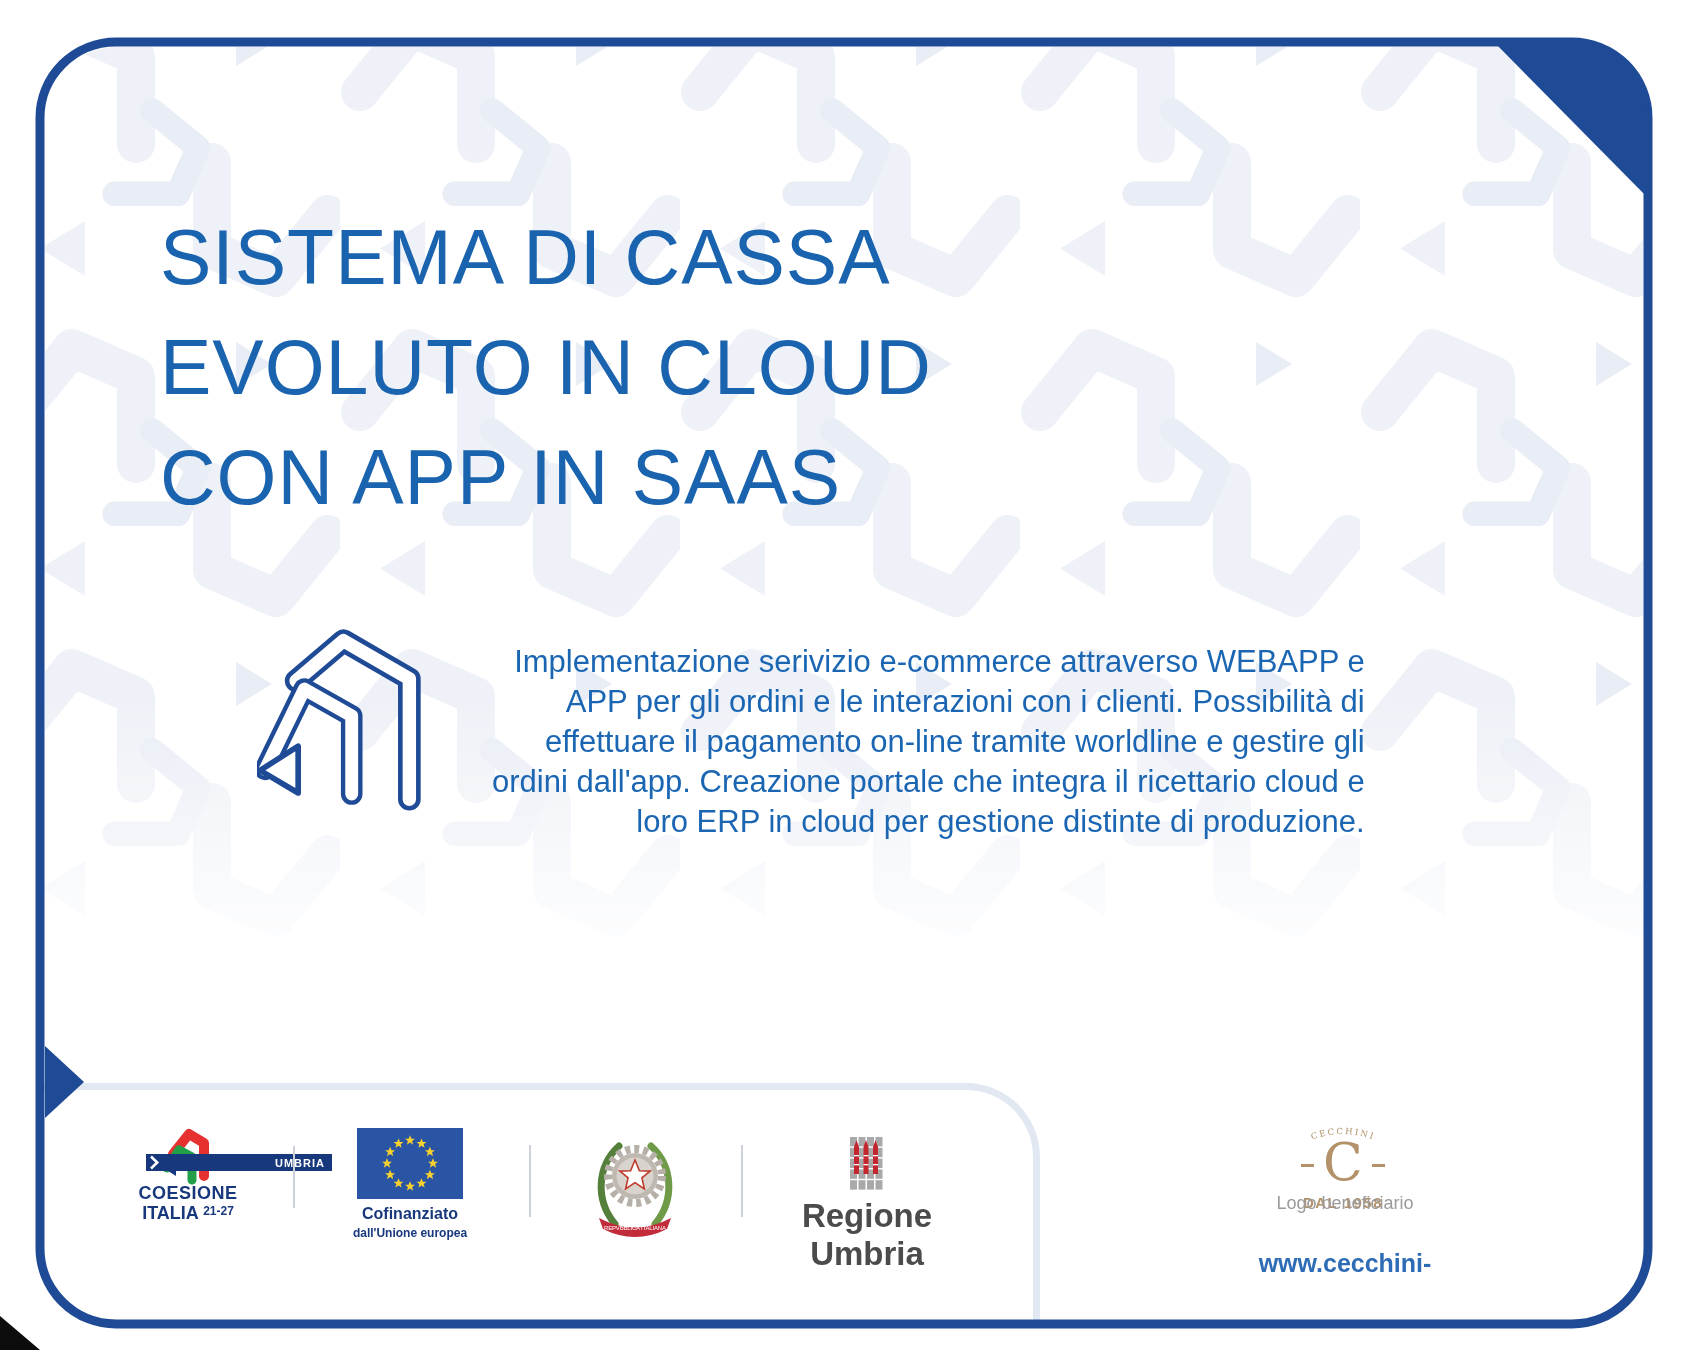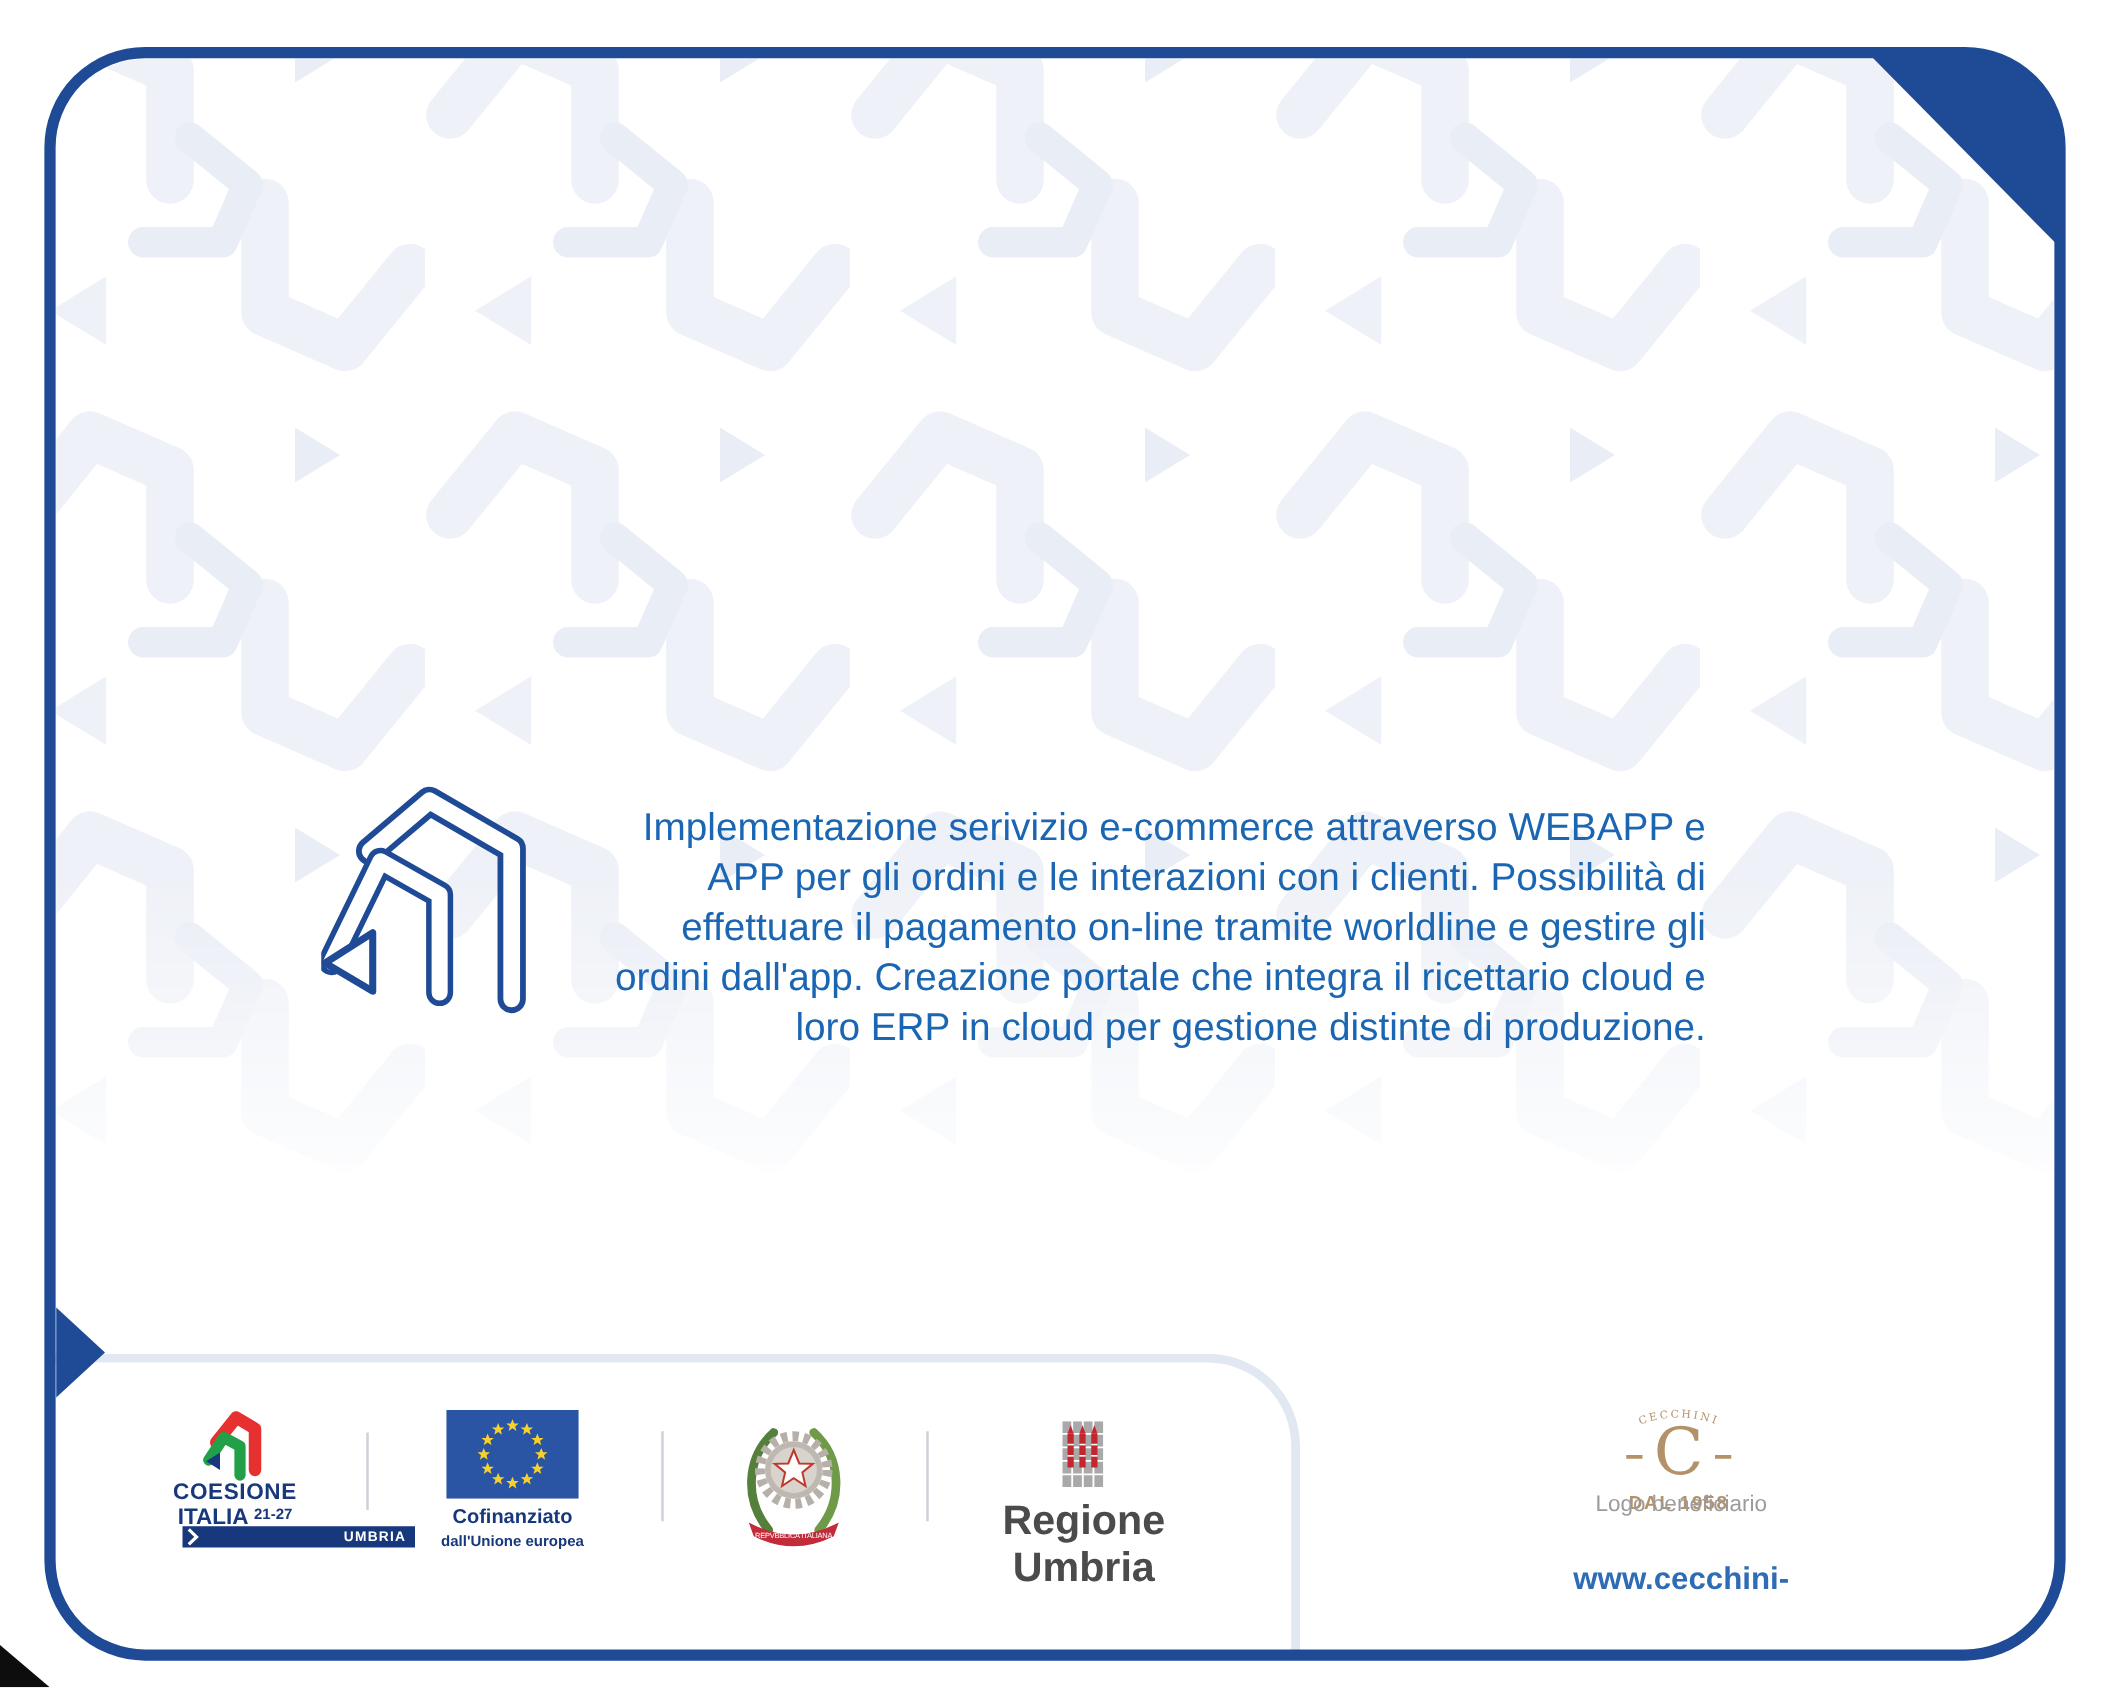--- a/index.html
+++ b/index.html
@@ -98,6 +98,9 @@
     </g>
   </svg>
 
+  <div class="abs hero-title">SISTEMA DI CASSA
+EVOLUTO IN CLOUD
+CON APP IN SAAS</div>
 
   <svg class="abs hero-icon" width="175" height="186" viewBox="0 0 170 180">
     <g fill="none" stroke-linecap="round" stroke-linejoin="round">

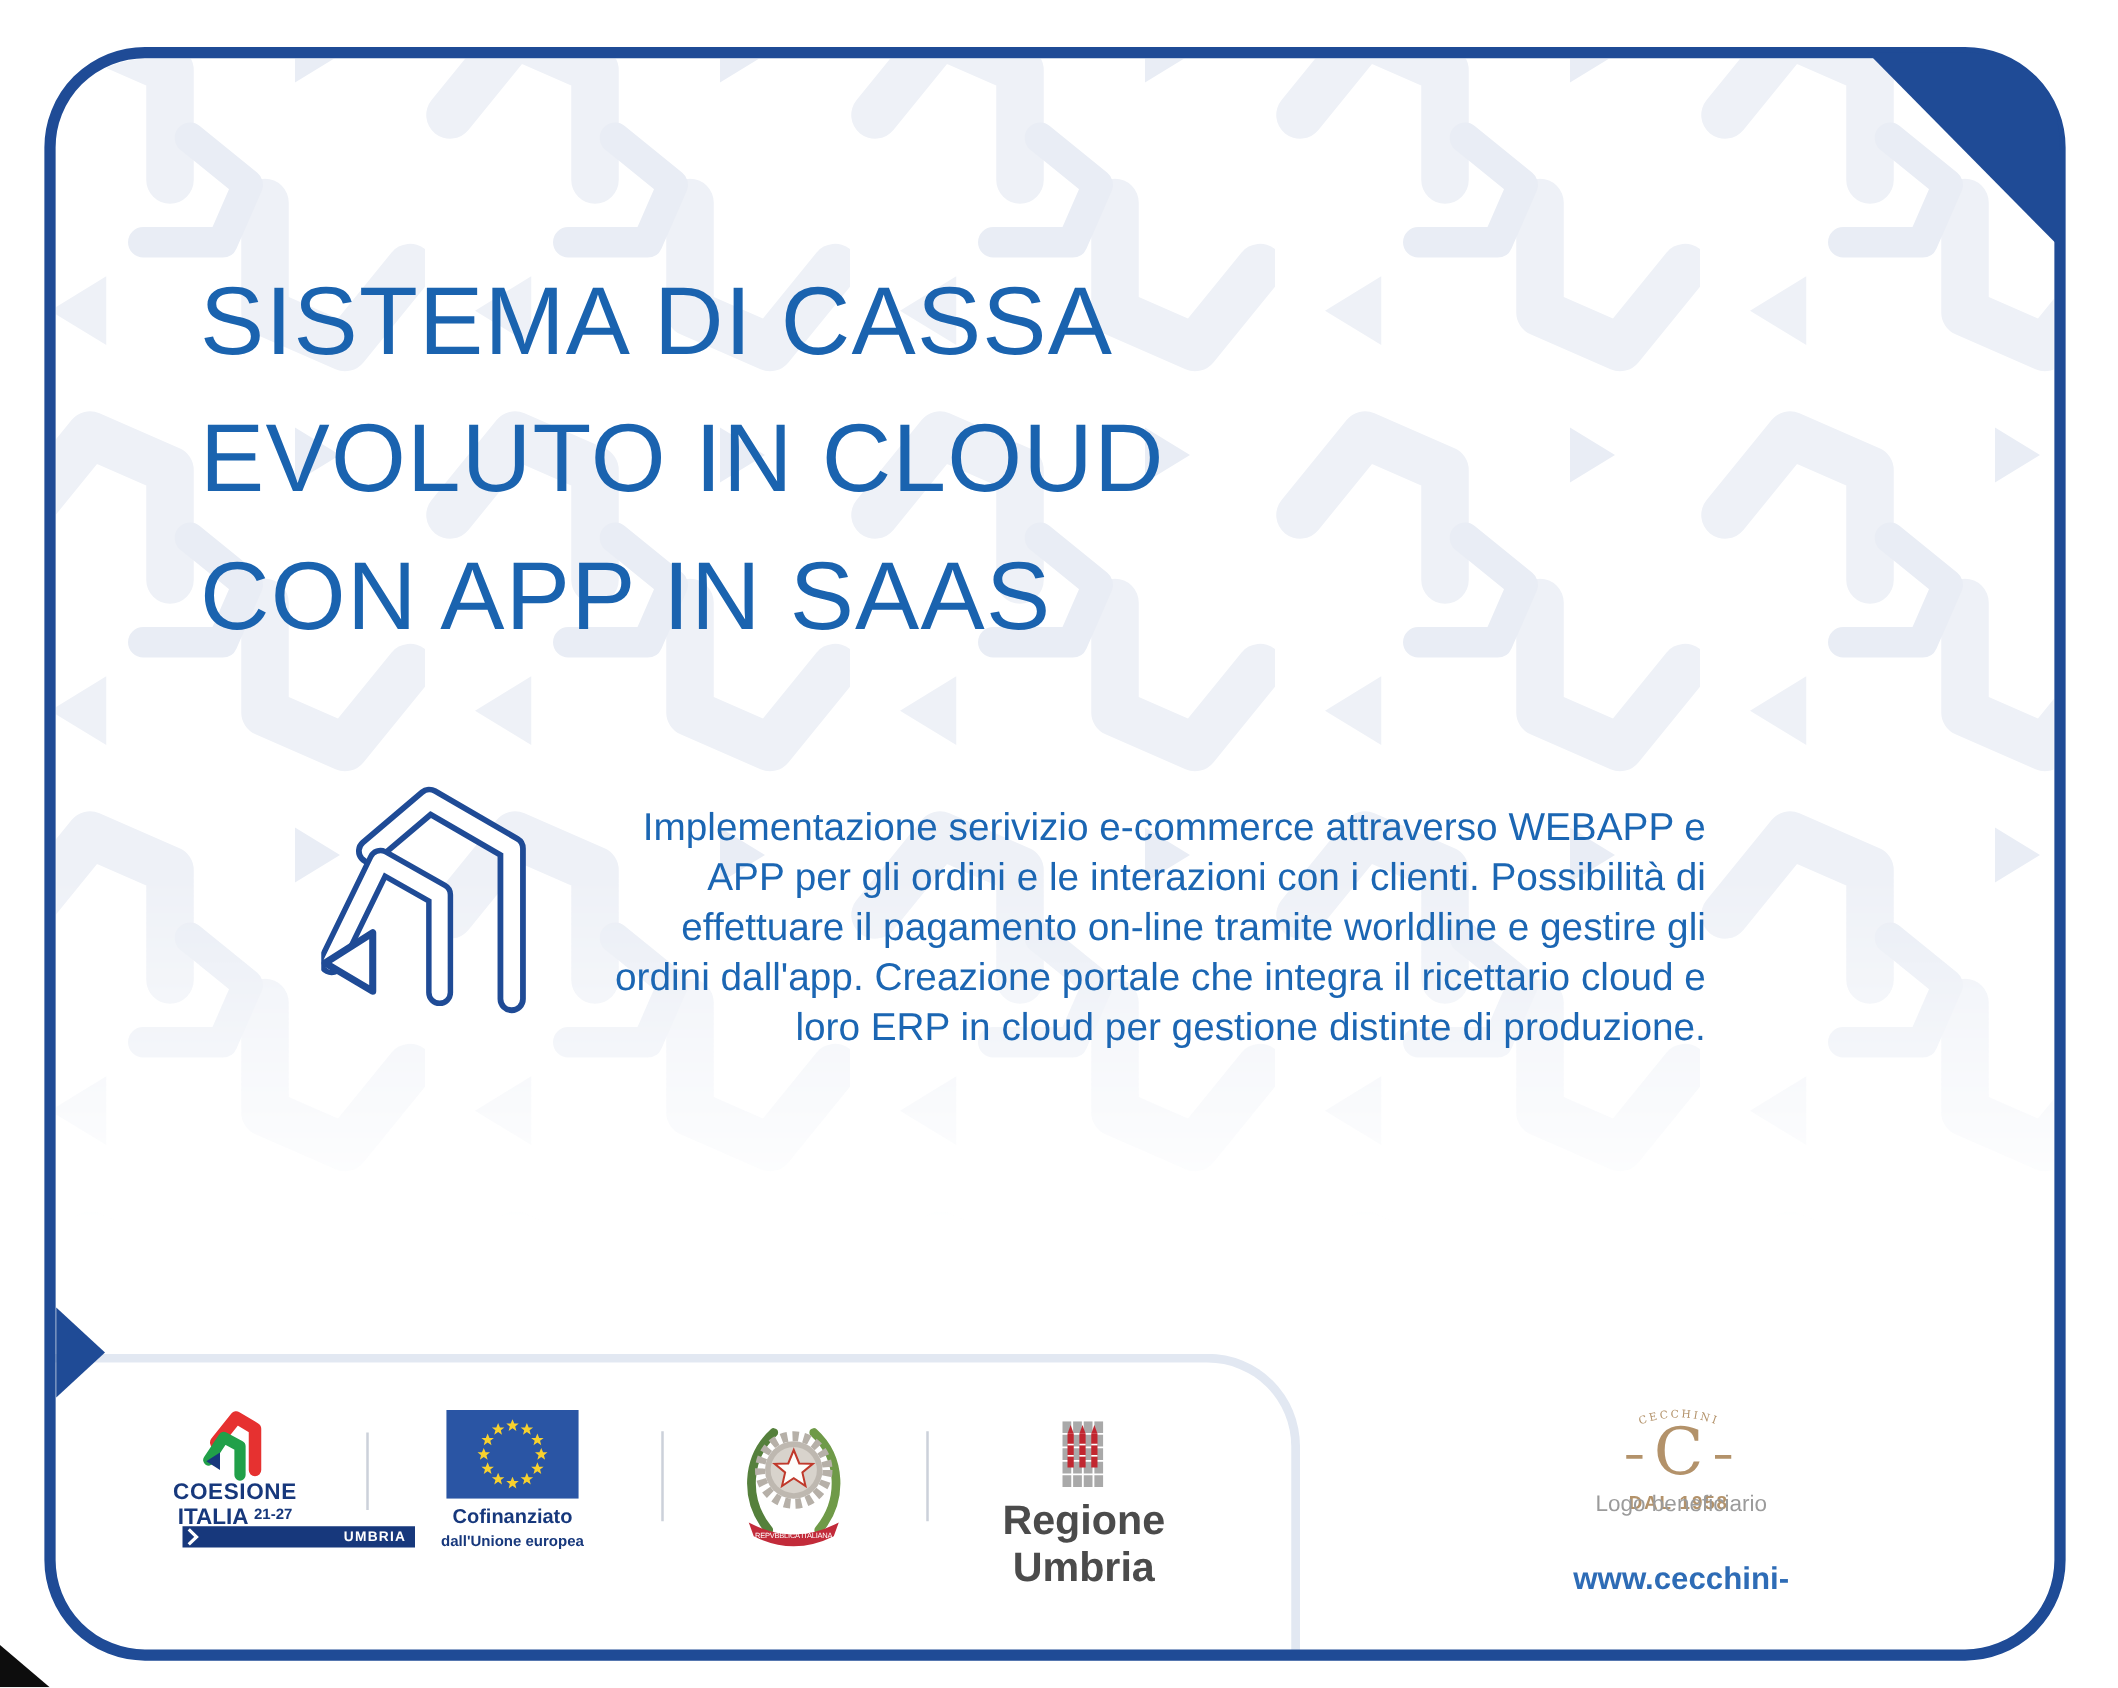--- a/index.html
+++ b/index.html
@@ -35,7 +35,7 @@
   .coe-word2{left:128px;top:1203px;width:120px;text-align:center;z-index:2;
              font-weight:bold;font-size:18px;color:var(--coesione-navy);}
   .coe-years{font-size:12px;vertical-align:4px;letter-spacing:0;margin-top:36px;}
-  .coe-banner{left:146px;top:1221px;width:186px;height:17px;z-index:2;background:var(--coesione-navy);
+  .coe-banner{left:146px;top:1154px;width:186px;height:17px;z-index:2;background:var(--coesione-navy);
               display:flex;align-items:center;justify-content:flex-end;padding-right:7px;box-sizing:border-box;}
   .coe-banner .region{color:#fff;font-weight:bold;font-size:11px;letter-spacing:1px;}
   .coe-banner .chev{position:absolute;left:3px;top:1px;}

